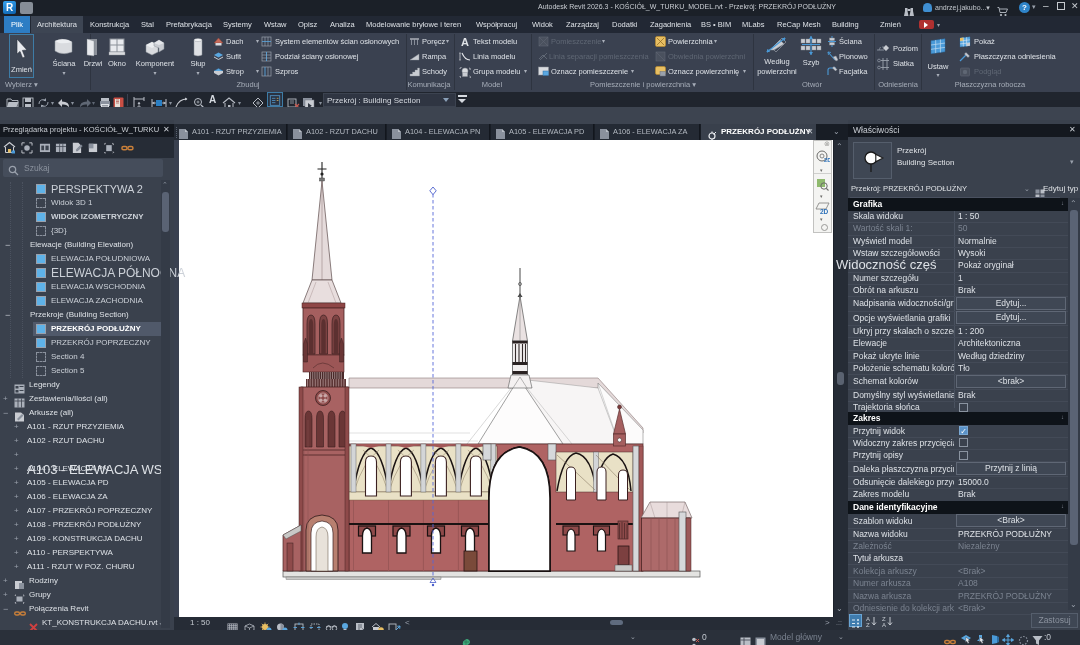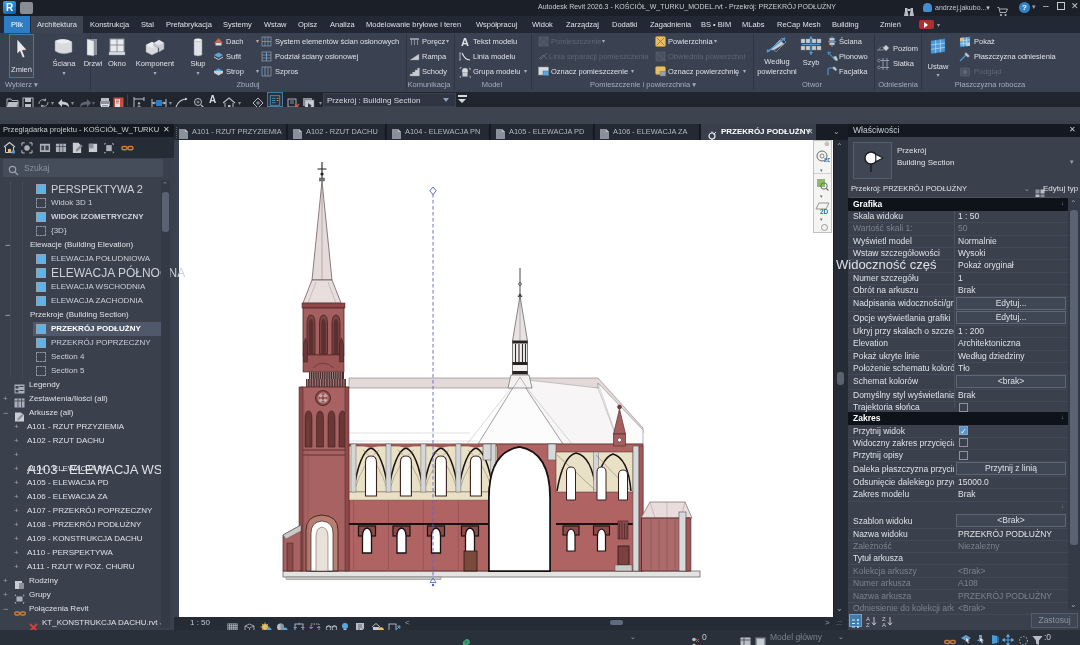--- a/index.html
+++ b/index.html
@@ -946,7 +946,7 @@
 <div class="a" style="left:853px;top:325.1px;width:101px;height:12.3px;font-size:8.5px;line-height:12.3px;color:#dde1e6;white-space:nowrap;overflow:hidden">Ukryj przy skalach o szczegó...</div>
 <div class="a" style="left:958px;top:325.1px;width:103px;height:12.3px;font-size:8.5px;line-height:12.3px;color:#dde1e6;white-space:nowrap;overflow:hidden">1 : 200</div>
 <div class="a" style="left:848px;top:337.4px;width:220px;height:1px;background:#434a57"></div>
-<div class="a" style="left:853px;top:337.4px;width:101px;height:12.3px;font-size:8.5px;line-height:12.3px;color:#dde1e6;white-space:nowrap;overflow:hidden">Elevation</div>
+<div class="a" style="left:853px;top:337.4px;width:101px;height:12.3px;font-size:8.5px;line-height:12.3px;color:#dde1e6;white-space:nowrap;overflow:hidden">Elewacje</div>
 <div class="a" style="left:958px;top:337.4px;width:103px;height:12.3px;font-size:8.5px;line-height:12.3px;color:#dde1e6;white-space:nowrap;overflow:hidden">Architektoniczna</div>
 <div class="a" style="left:848px;top:349.7px;width:220px;height:1px;background:#434a57"></div>
 <div class="a" style="left:853px;top:349.7px;width:101px;height:12.3px;font-size:8.5px;line-height:12.3px;color:#dde1e6;white-space:nowrap;overflow:hidden">Pokaż ukryte linie</div>

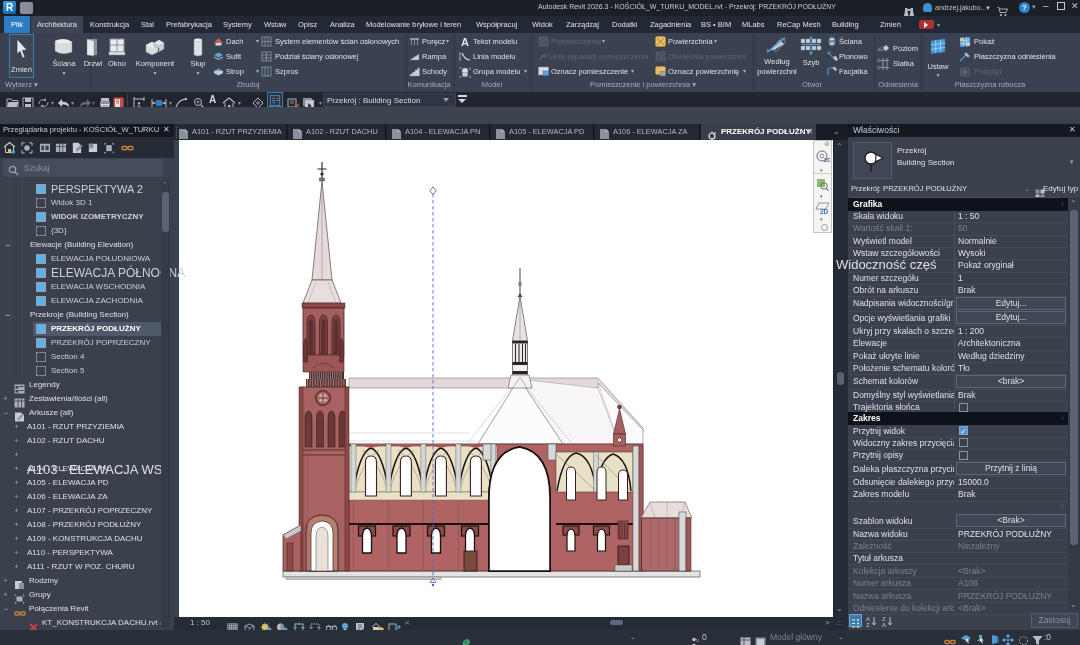--- a/index.html
+++ b/index.html
@@ -984,6 +984,7 @@
 <div class="a" style="left:853px;top:488.2px;width:101px;height:12.3px;font-size:8.5px;line-height:12.3px;color:#dde1e6;white-space:nowrap;overflow:hidden">Zakres modelu</div>
 <div class="a" style="left:958px;top:488.2px;width:103px;height:12.3px;font-size:8.5px;line-height:12.3px;color:#dde1e6;white-space:nowrap;overflow:hidden">Brak</div>
 <div class="a" style="left:848px;top:500.5px;width:220px;height:1px;background:#434a57"></div>
+<div class="a" style="left:848px;top:500.5px;width:220px;height:13px;background:#0e1319;color:#fff;font-weight:bold;font-size:8.5px;line-height:13px;padding-left:5px">Dane identyfikacyjne</div>
 <div class="a" style="left:1061px;top:502.5px;font-size:6px;color:#8a919d">↓</div>
 <div class="a" style="left:853px;top:513.5px;width:101px;height:14.5px;font-size:8.5px;line-height:14.5px;color:#dde1e6;white-space:nowrap;overflow:hidden">Szablon widoku</div>
 <div class="a" style="left:956px;top:514.0px;width:110px;height:13.0px;border:1px solid #5f6775;background:#3f4754;color:#dde1e6;font-size:8.5px;line-height:11.5px;text-align:center">&lt;Brak&gt;</div>

